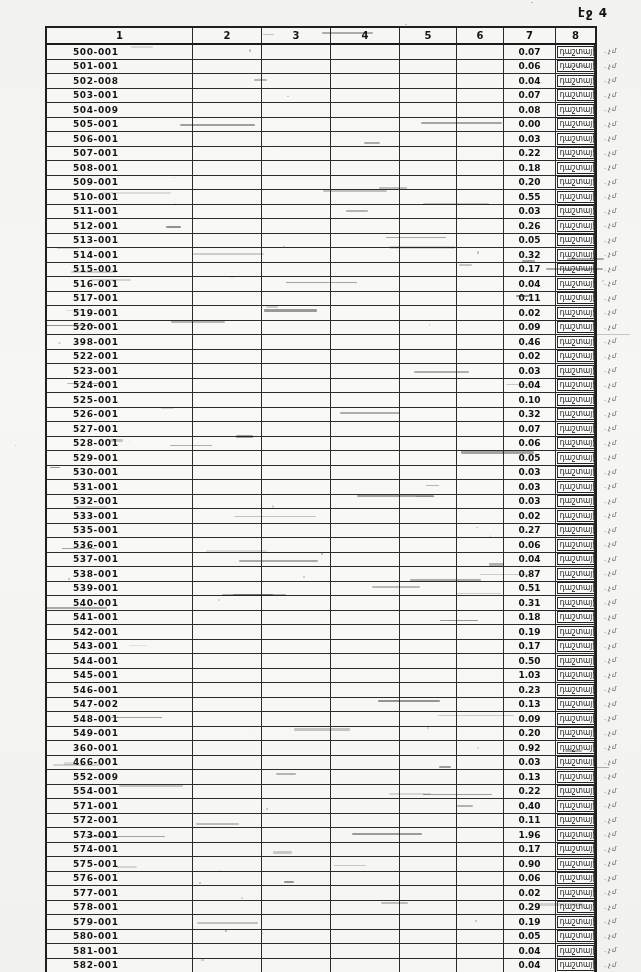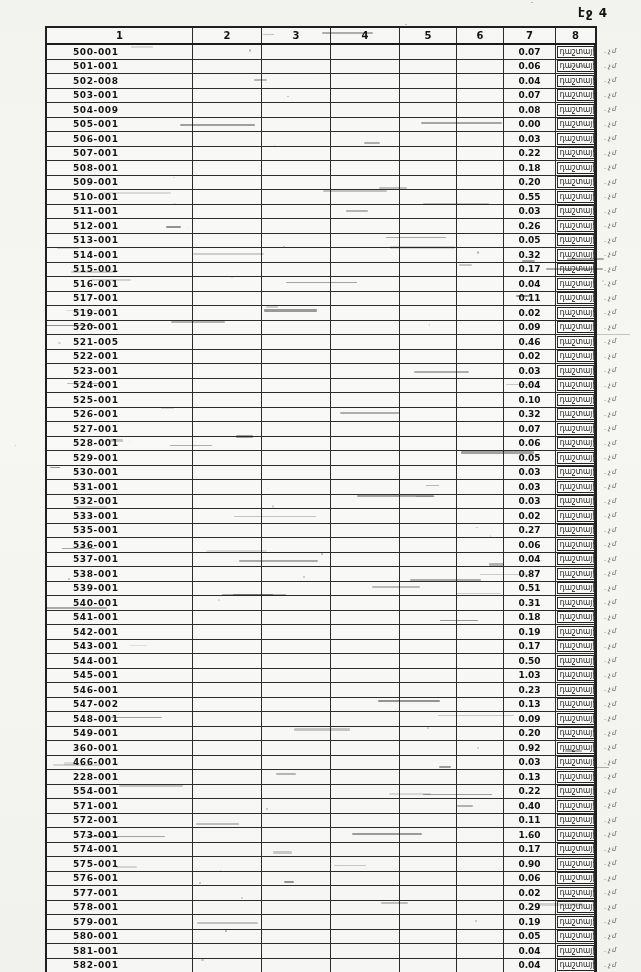--- a/index.html
+++ b/index.html
@@ -326,7 +326,7 @@
     <div class="edge">չմ</div>
   </div>
       <div class="row">
-    <div class="cell c1 code">521-005</div>
+    <div class="cell c1 code">398-001</div>
     <div class="cell c2"></div>
     <div class="cell c3"></div>
     <div class="cell c4"></div>

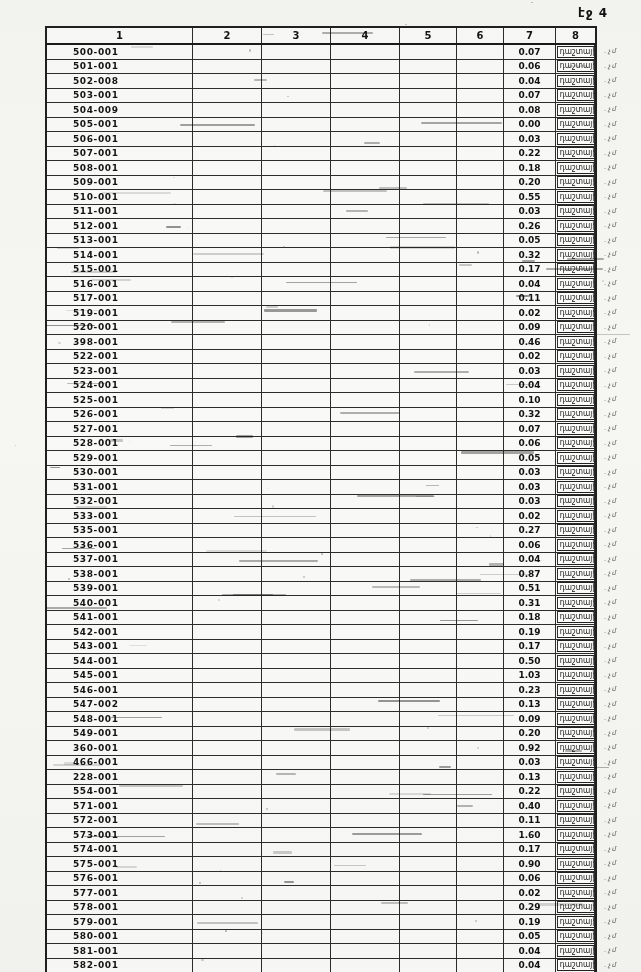--- a/index.html
+++ b/index.html
@@ -716,7 +716,7 @@
     <div class="edge">չմ</div>
   </div>
       <div class="row">
-    <div class="cell c1 code">228-001</div>
+    <div class="cell c1 code">552-009</div>
     <div class="cell c2"></div>
     <div class="cell c3"></div>
     <div class="cell c4"></div>

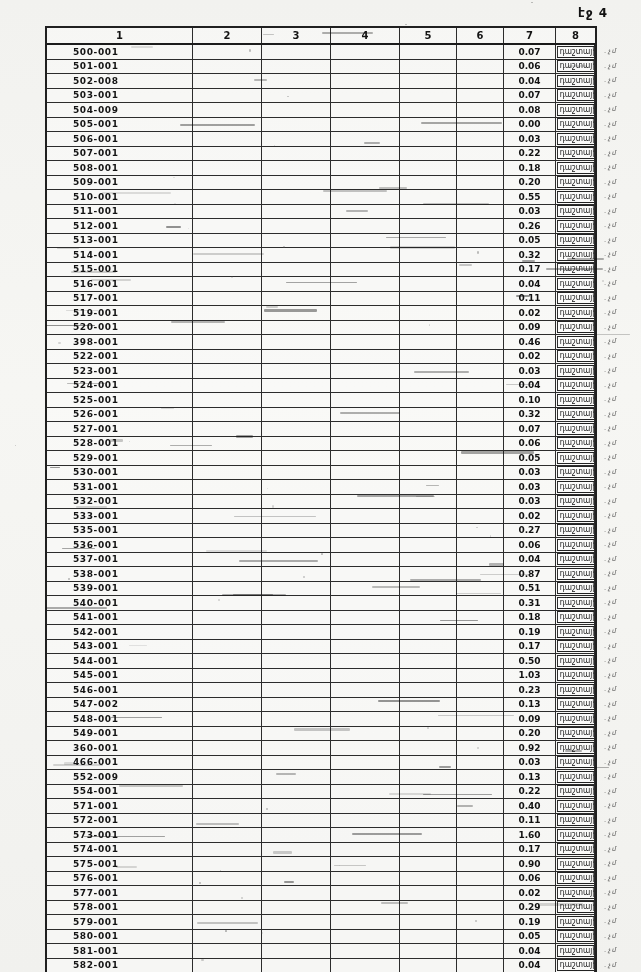--- a/index.html
+++ b/index.html
@@ -774,7 +774,7 @@
     <div class="cell c4"></div>
     <div class="cell c5"></div>
     <div class="cell c6"></div>
-    <div class="cell c7 val">1.60</div>
+    <div class="cell c7 val">1.96</div>
     <div class="cell c8 roadwrap">
       <span class="roadbox">դաշտային ճանապարհ</span>
     </div>

